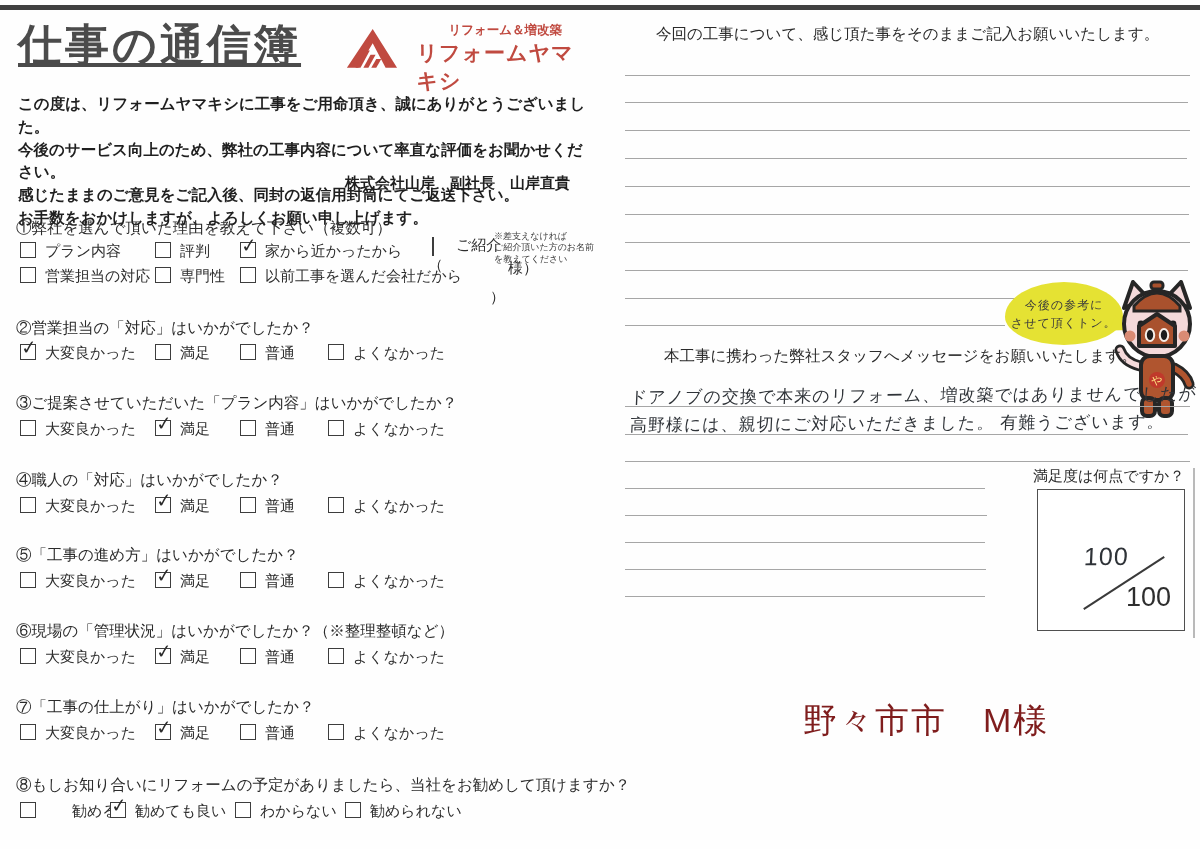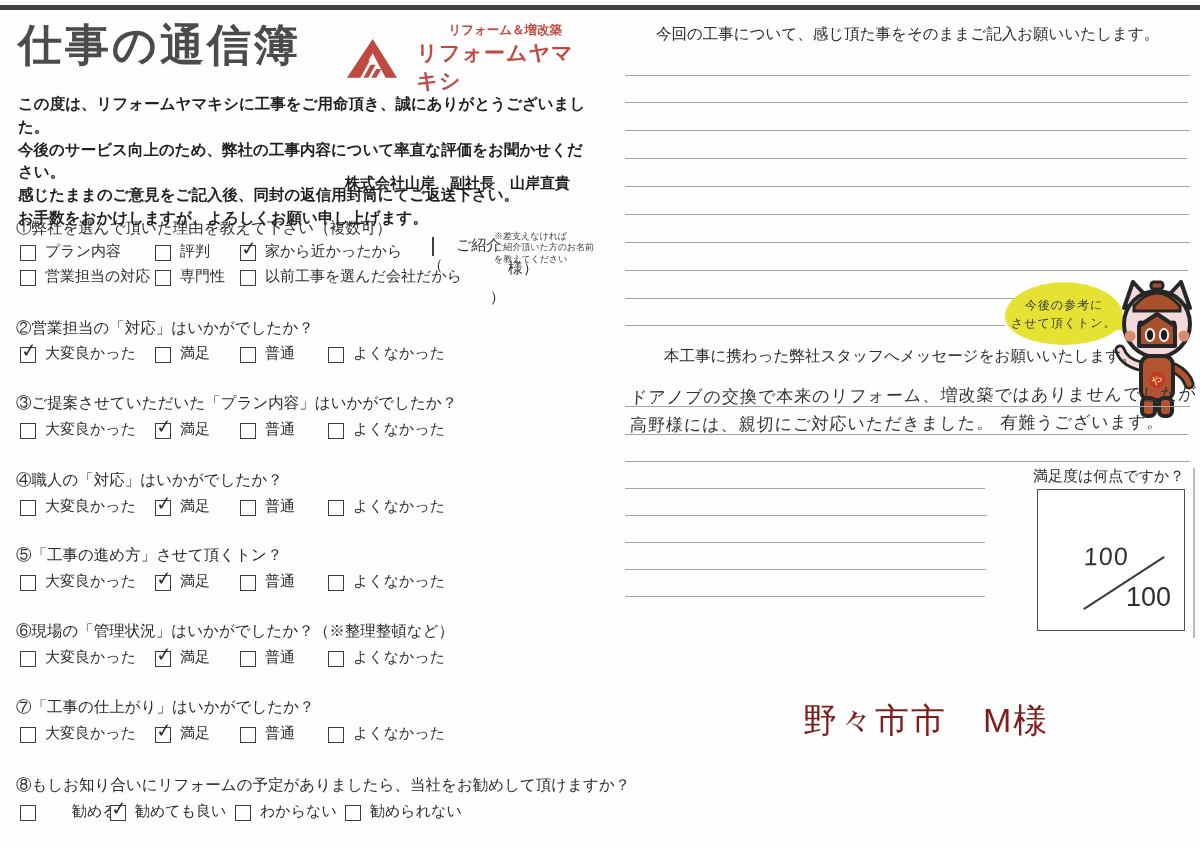--- a/index.html
+++ b/index.html
@@ -10,7 +10,7 @@
   .scan-top{left:0;top:5px;width:1200px;height:5px;background:#262626;opacity:.88;}
   .scan-right{left:1193px;top:468px;width:2px;height:170px;background:#8a8a8a;opacity:.6;}
   
-  .title{font-size:44px;font-weight:bold;color:#4b4b4b;letter-spacing:3px;}
+  .title{font-size:44px;font-weight:bold;color:#4b4b4b;letter-spacing:3px;text-decoration:underline;}
   .logo-tag{font-size:12.5px;font-weight:bold;}
   .logo-name{font-size:21px;font-weight:bold;letter-spacing:1px;}
   .intro{font-family:Liberation Serif, serif;font-weight:bold;font-size:15.5px;

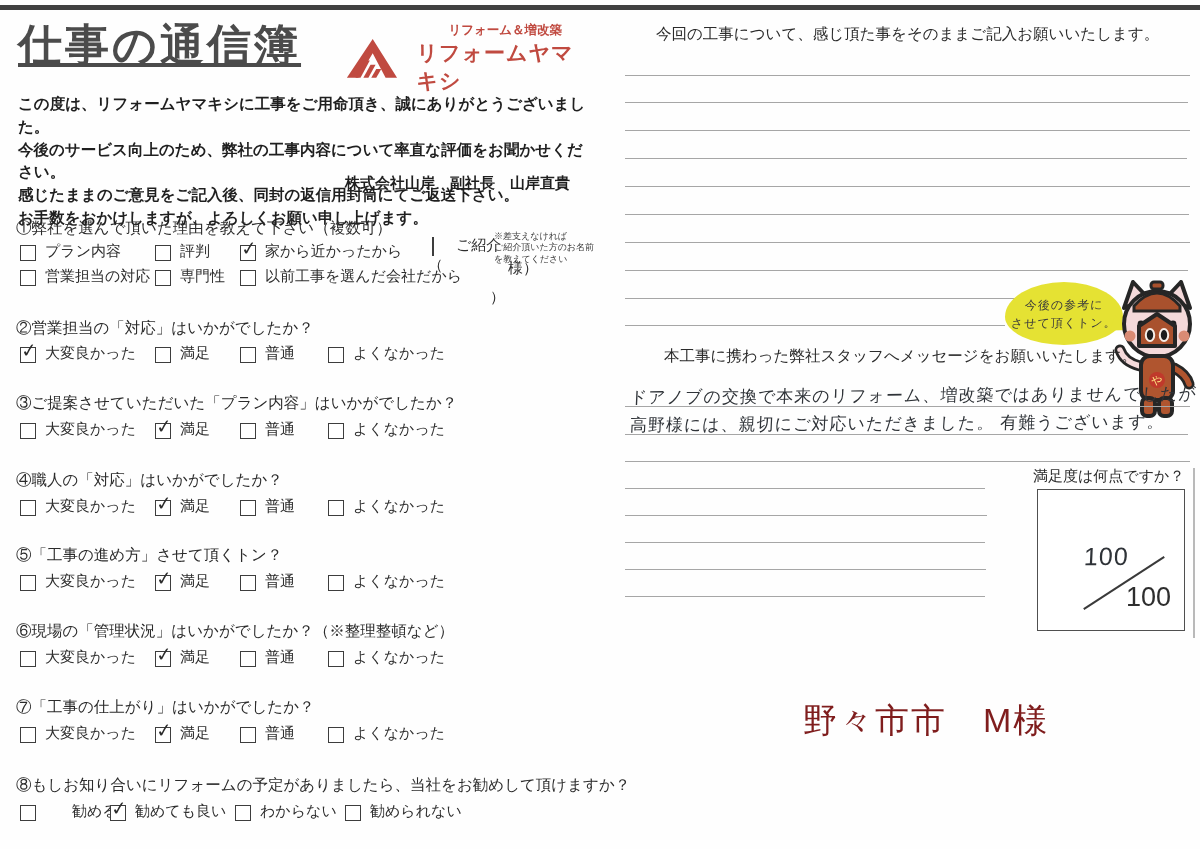--- a/index.html
+++ b/index.html
@@ -55,7 +55,7 @@
   
   <div class="abs title" style="left:18px;top:16px;">仕事の通信簿</div>
 
-  <div class="abs" style="left:344px;top:22px;width:250px;display:flex;gap:18px;align-items:center;">
+  <div class="abs" style="left:344px;top:22px;width:250px;display:flex;gap:18px;align-items:flex-start;">
     <svg width="62" height="54" viewBox="0 0 76 64">
       <polygon points="4,58 40,4 74,58 58,58 40,24 20,58" fill="#c04a40"></polygon>
       <polygon points="16,58 23,58 36,34 29,34" fill="#c04a40"></polygon>

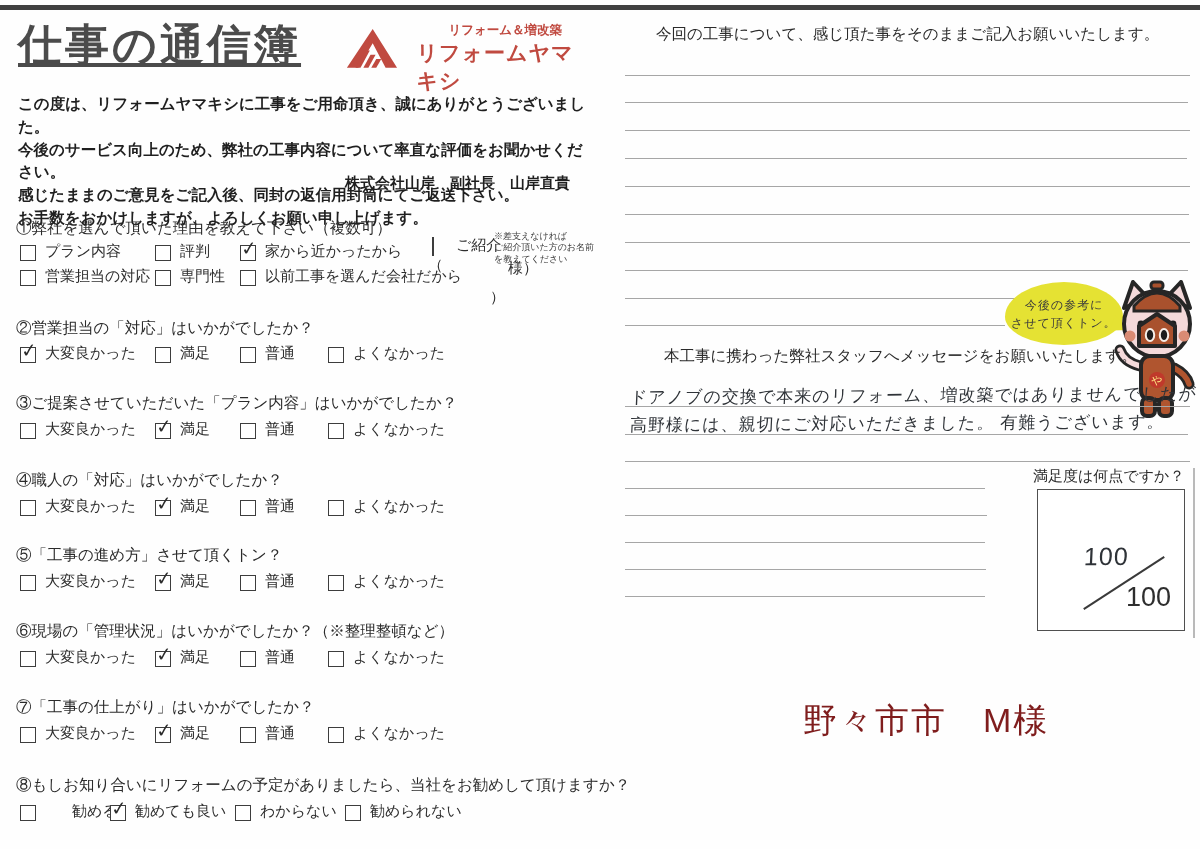--- a/index.html
+++ b/index.html
@@ -19,7 +19,7 @@
   
   .qhead{font-size:15.5px;color:#2b2b2b;white-space:nowrap;}
   .orow{display:flex;align-items:center;}
-  .opt{display:flex;align-items:flex-end;gap:9px;font-size:15px;white-space:nowrap;}
+  .opt{display:flex;align-items:flex-start;gap:9px;font-size:15px;white-space:nowrap;}
   .cb{position:relative;width:14px;height:14px;border:1.6px solid #3d3d3d;flex:0 0 14px;background:#fff;}
   .cb.checked::after{content:"✓";position:absolute;left:0px;top:-9px;font-size:19px;color:#2c2c2c;
                      transform:rotate(-6deg);}

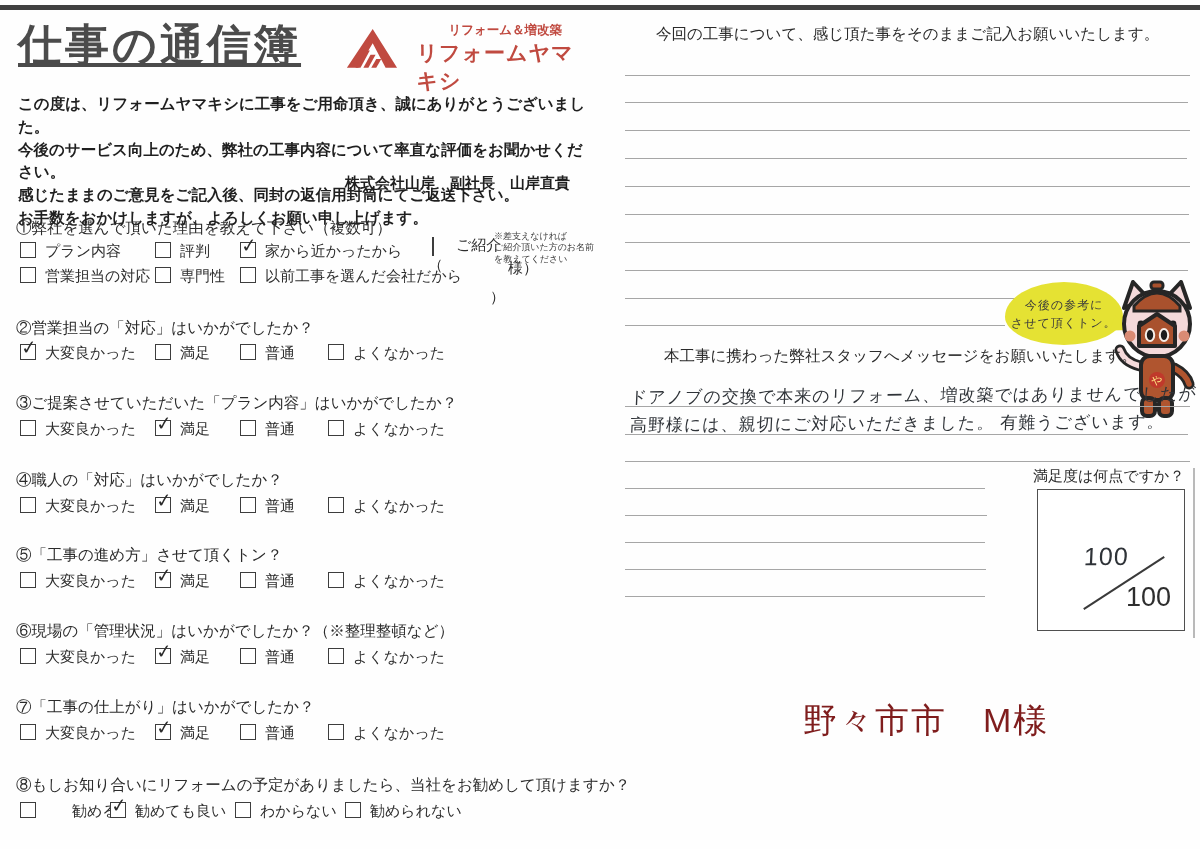--- a/index.html
+++ b/index.html
@@ -182,7 +182,7 @@
   </div>
 
   
-  <div class="abs qhead" style="left:16px;top:545px;">⑤「工事の進め方」させて頂くトン？</div>
+  <div class="abs qhead" style="left:16px;top:545px;">⑤「工事の進め方」はいかがでしたか？</div>
   <div class="abs orow" style="left:20px;top:572px;">
     <span class="opt w1">
         <span class="cb"></span>

